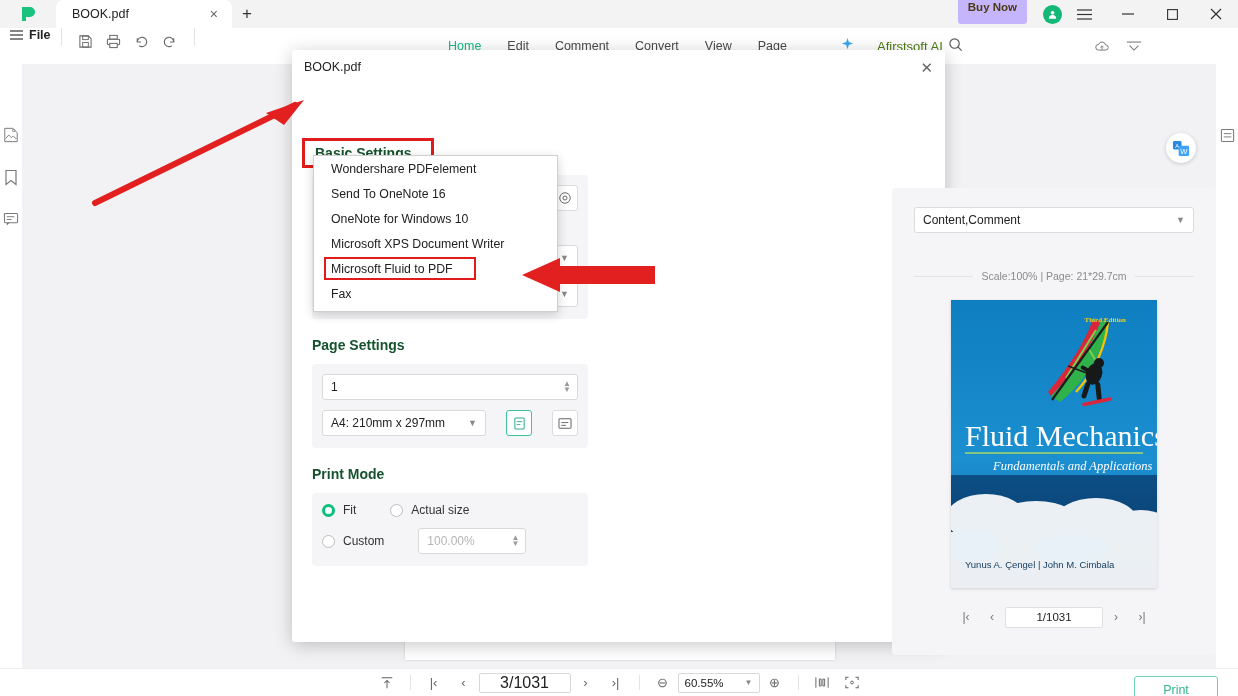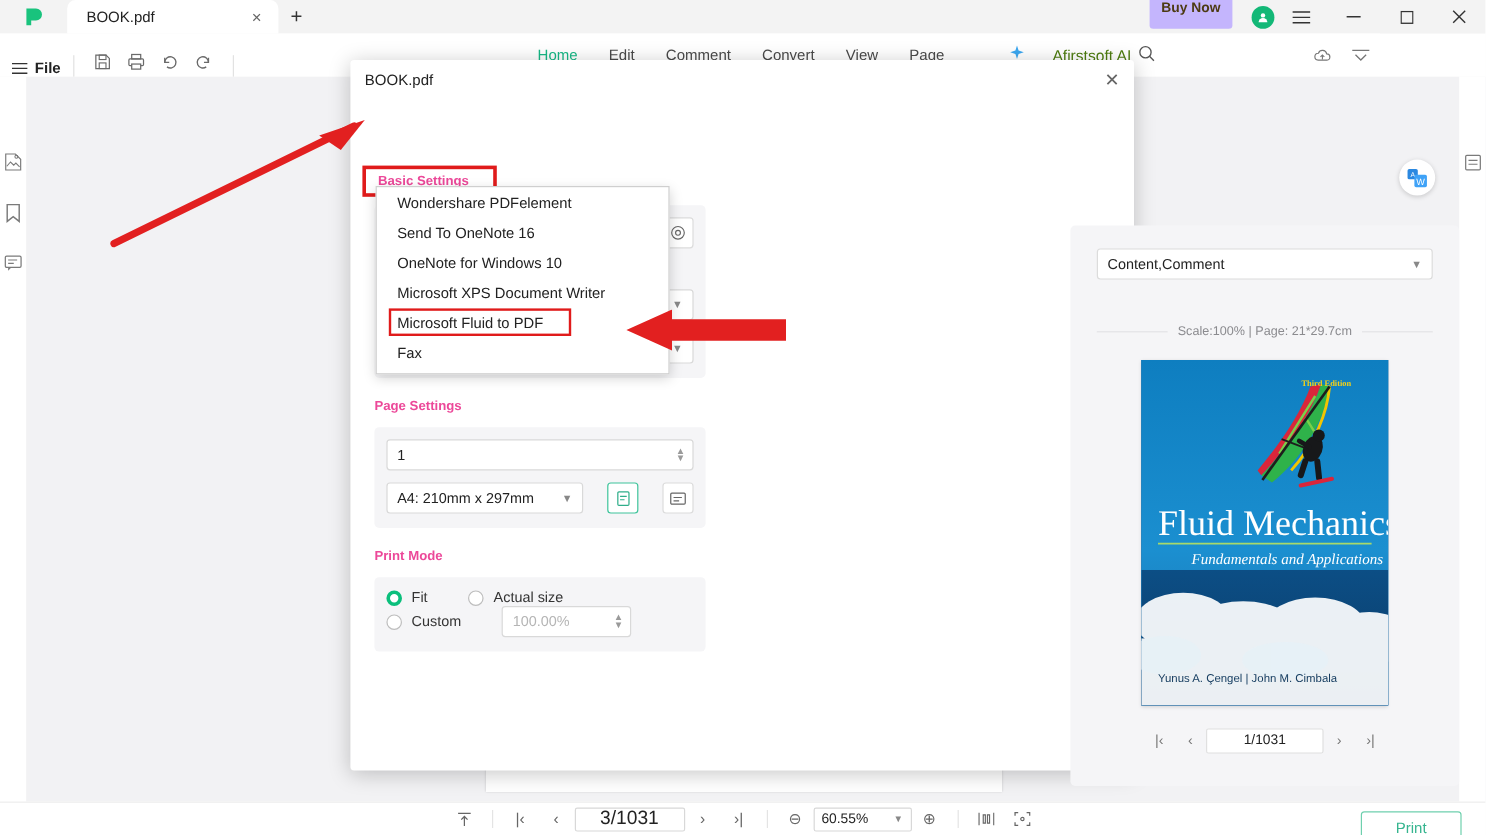--- a/index.html
+++ b/index.html
@@ -40,7 +40,7 @@
   
   .menubar {
     position:absolute; left:0; top:28px; width:1150px; height:36px;
-    background:#ffffff; display:flex; align-items:flex-end;
+    background:#ffffff; display:flex; align-items:flex-start;
   }
   .file-btn { display:flex; align-items:center; gap:6px; margin-left:10px; font-size:12.5px; color:#222; font-weight:bold; }
   .vsep { width:1px; height:18px; background:#e2e2e2; margin:0 10px; }

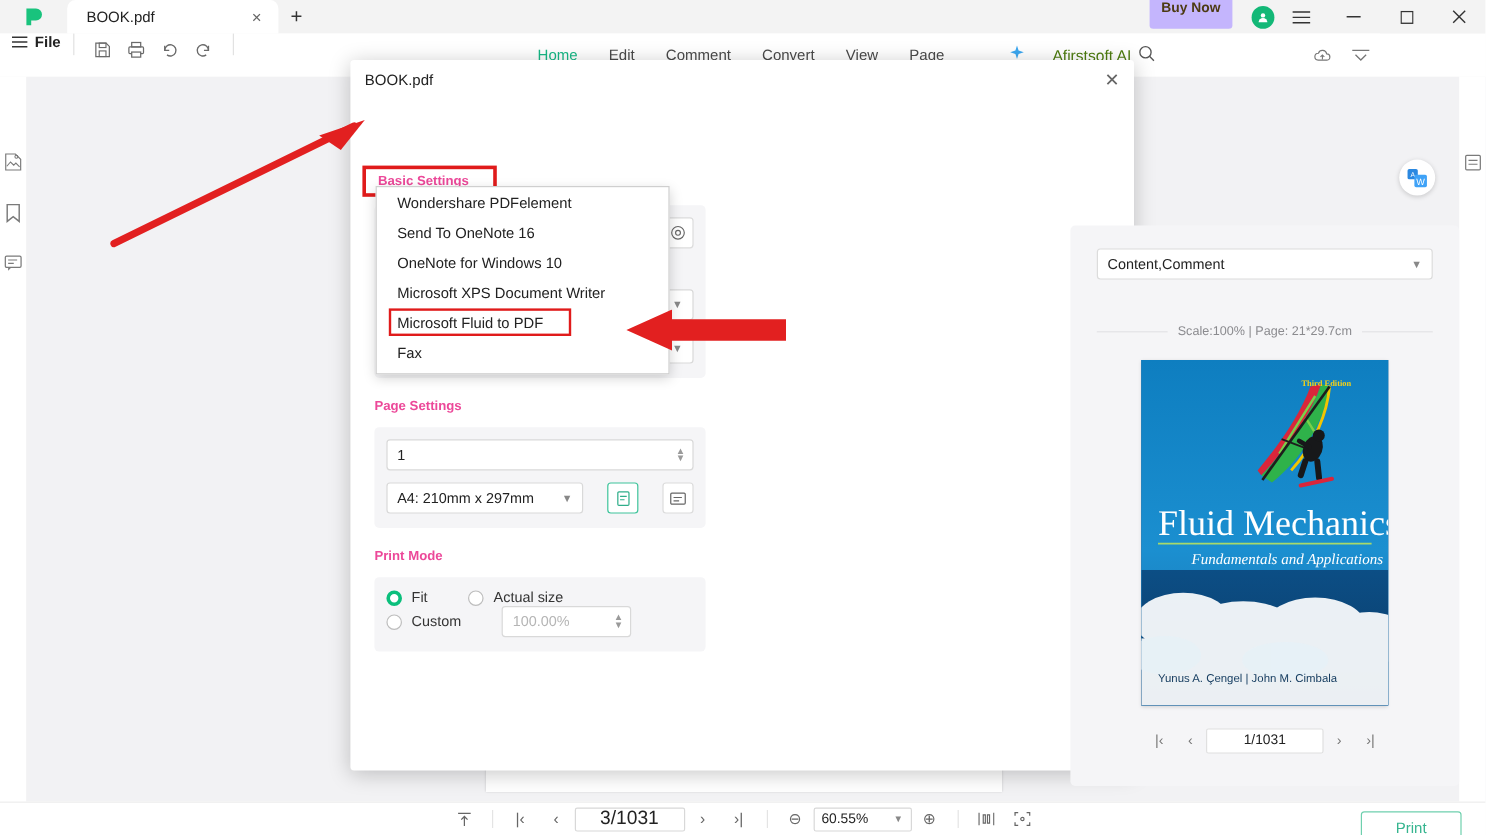--- a/index.html
+++ b/index.html
@@ -108,7 +108,7 @@
 
   
   .settings-col { position:absolute; left:20px; top:54px; width:276px; height:480px; }
-  .sec-title { font-size:11px; font-weight:bold; color:#ec4899; margin:0 0 11px 0; }
+  .sec-title { font-size:14px; font-weight:bold; color:#14532d; margin:0 0 11px 0; }
   .sec-title.boxed {
     display:inline-block; border:3px solid #e01b1b; padding:4px 20px 4px 10px;
     margin-left:-10px; margin-bottom:7px;

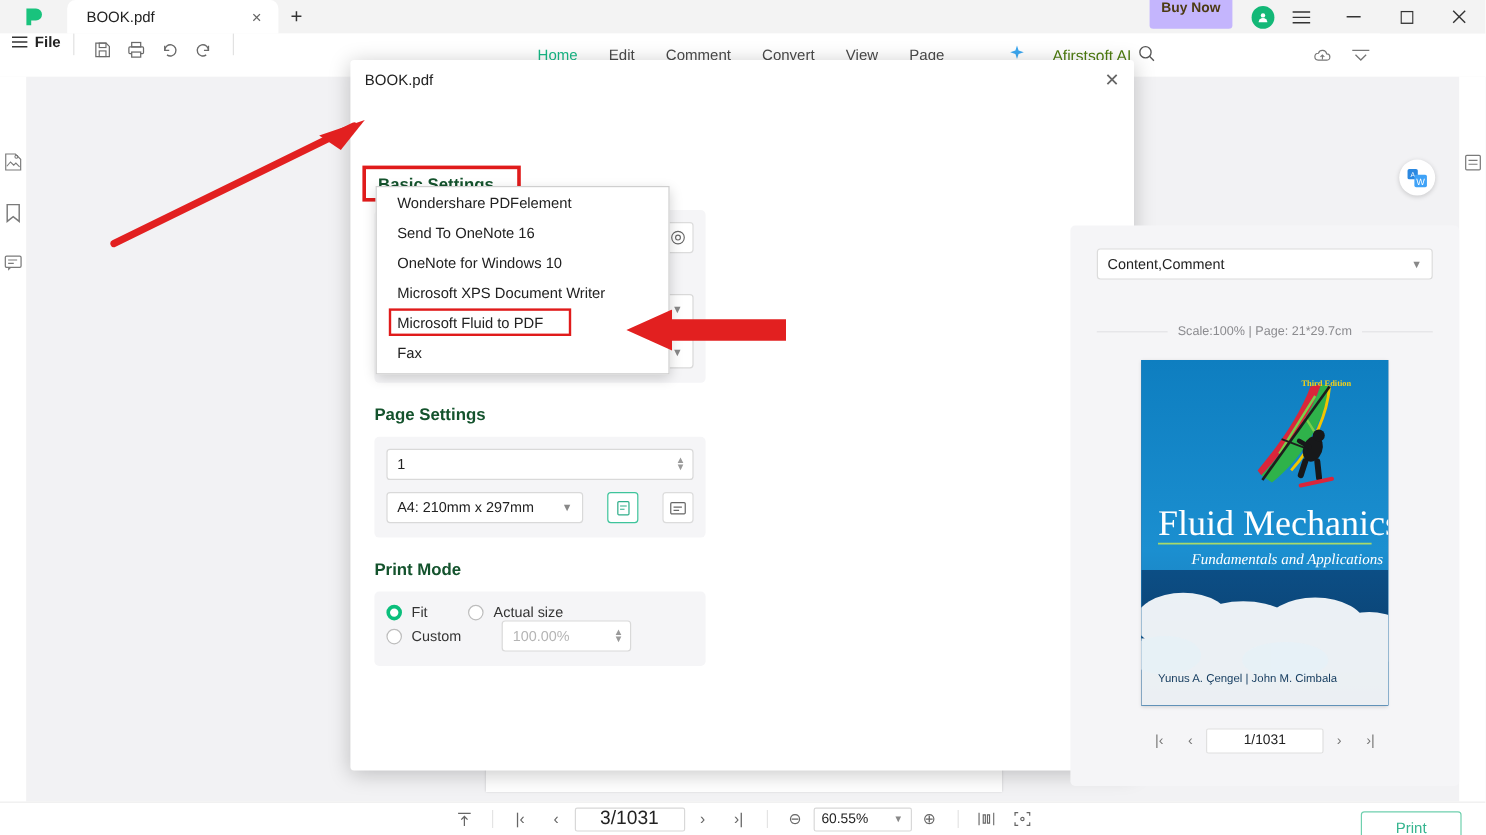--- a/index.html
+++ b/index.html
@@ -131,7 +131,7 @@
     display:flex; align-items:center; padding:0 6px 0 8px; font-size:12px; color:#222;
   }
   .spin-arrows { margin-left:auto; display:flex; flex-direction:column; line-height:6px; color:#9a9a9a; font-size:8px; }
-  .radio-row { display:flex; align-items:center; gap:8px; font-size:12px; color:#333; }
+  .radio-row { display:flex; align-items:center; gap:8px; margin-bottom:11px; font-size:12px; color:#333; }
   .radio {
     width:13px; height:13px; border-radius:50%; border:1.5px solid #bdbdbd; background:#fff;
     display:inline-block; position:relative; flex:0 0 auto;

